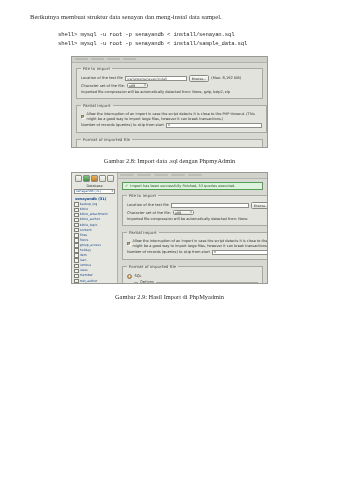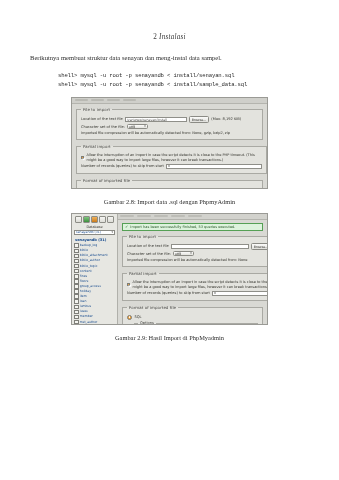--- a/index.html
+++ b/index.html
@@ -201,10 +201,6 @@
 
 <div class="page">
 
-  <div class="chapter-title">
-    <span class="num">2</span>
-    <span>Instalasi</span>
-  </div>
 
   <div class="body-par">Berikutnya membuat struktur data senayan dan meng-instal data sampel.</div>
 

